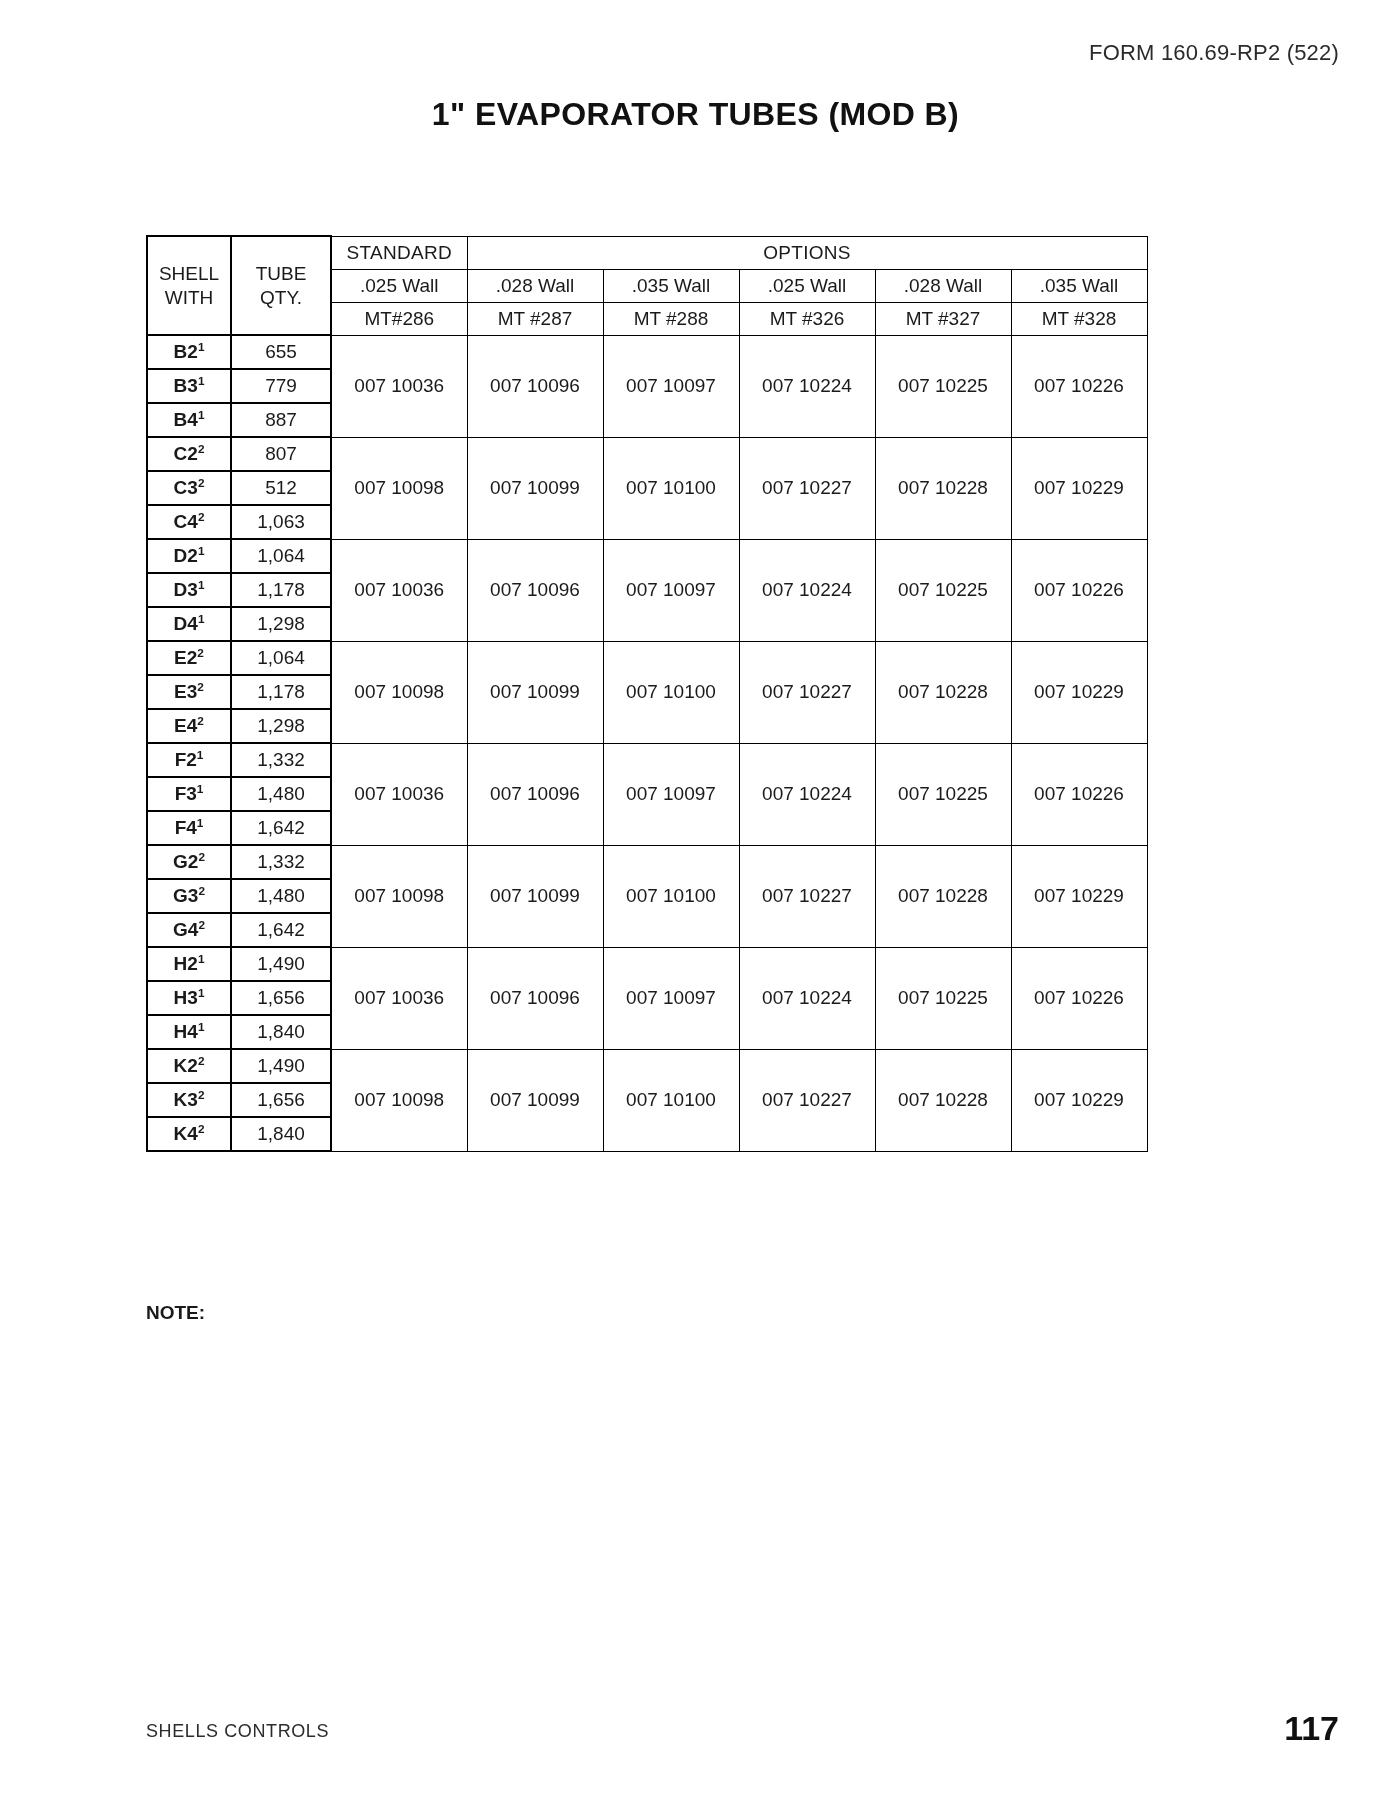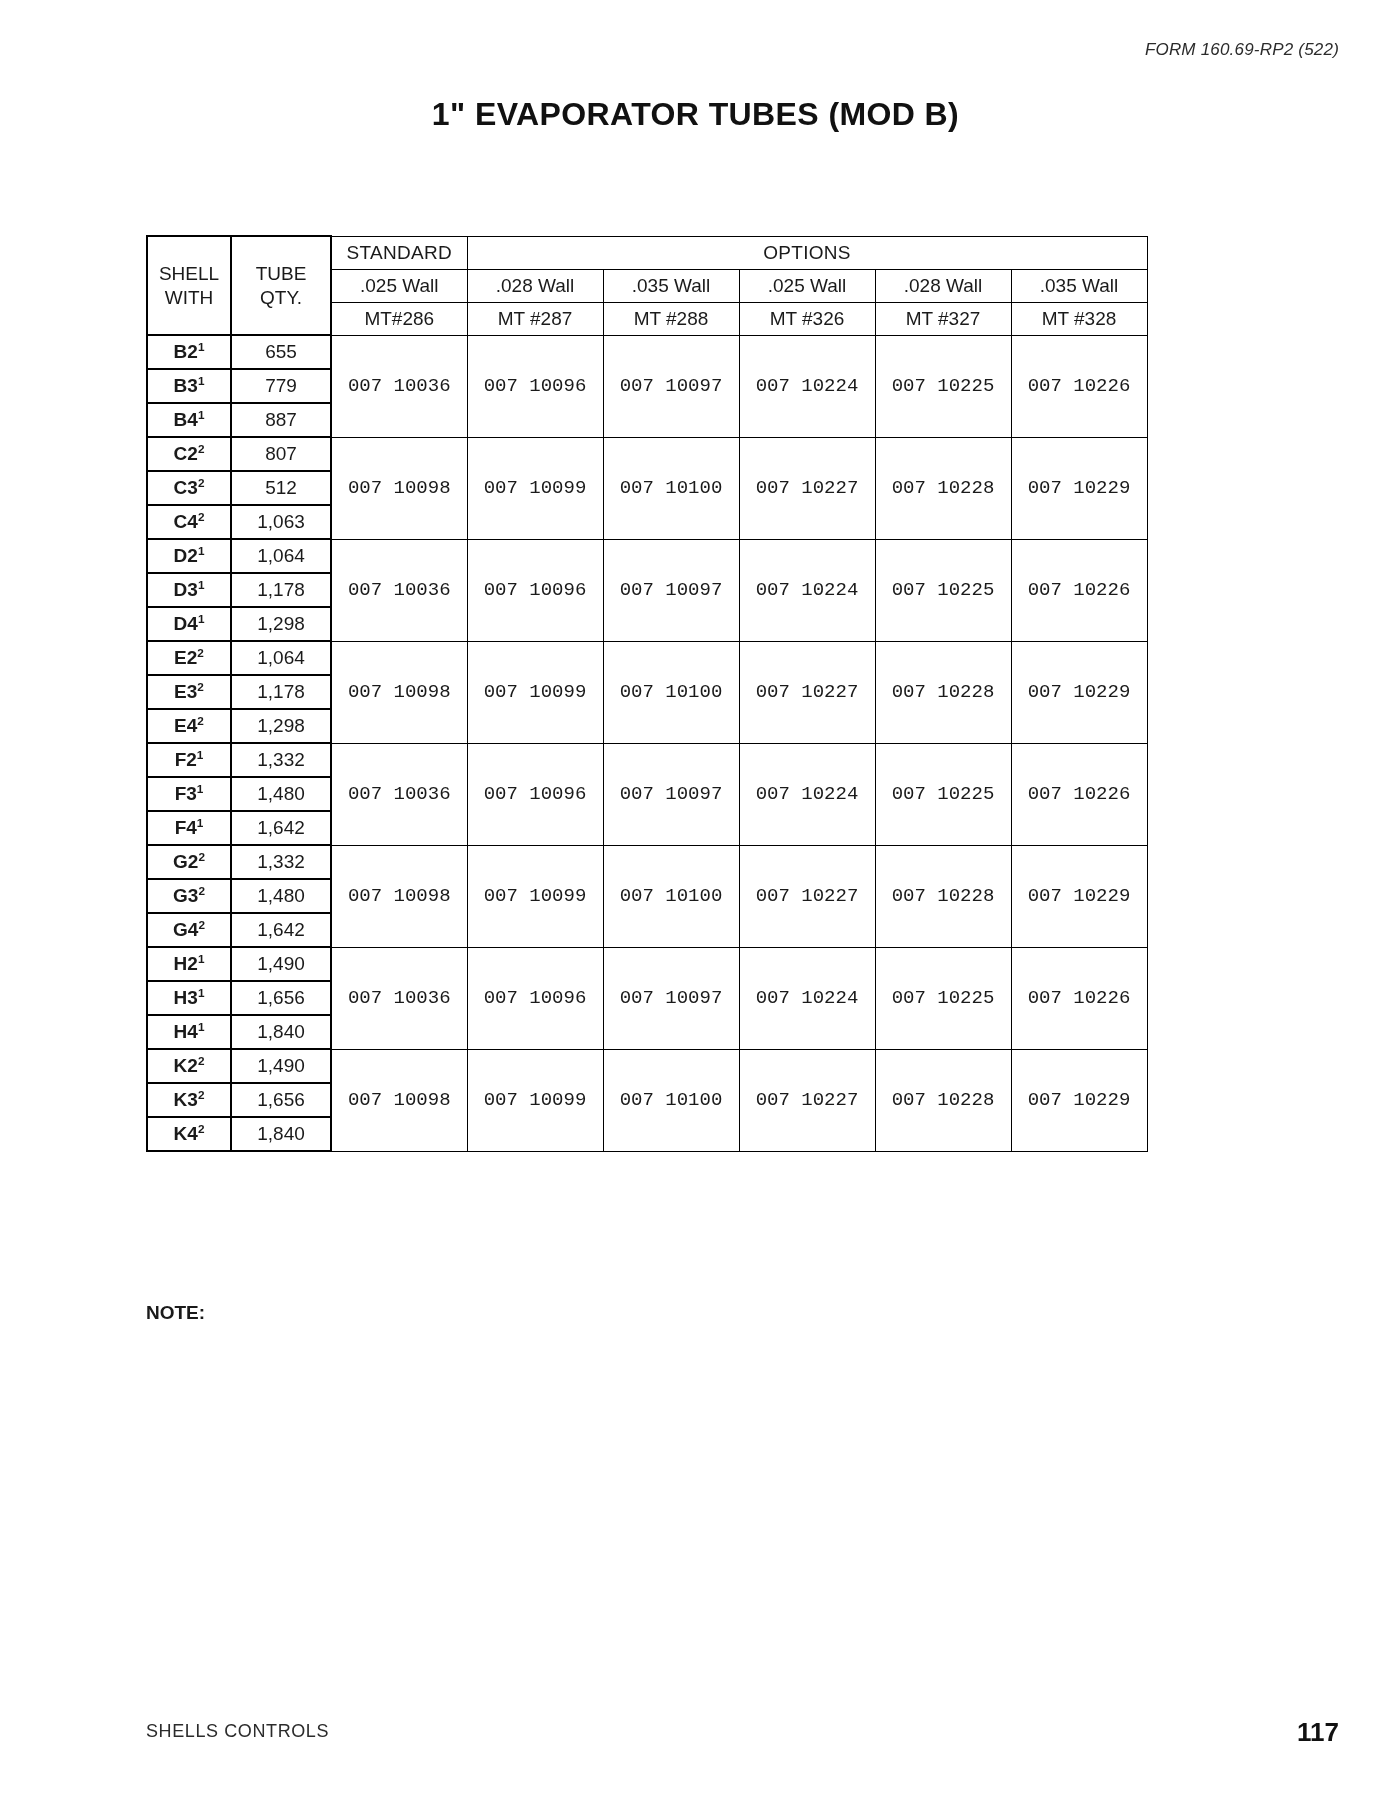--- a/index.html
+++ b/index.html
@@ -27,11 +27,10 @@
     position: absolute;
     top: 40px;
     right: 52px;
-    font-size: 17px;
+    font-size: 22px;
     letter-spacing: 0.2px;
     color: #2b2b2b;
     text-align: right;
-    font-style: italic;
   }
 
   

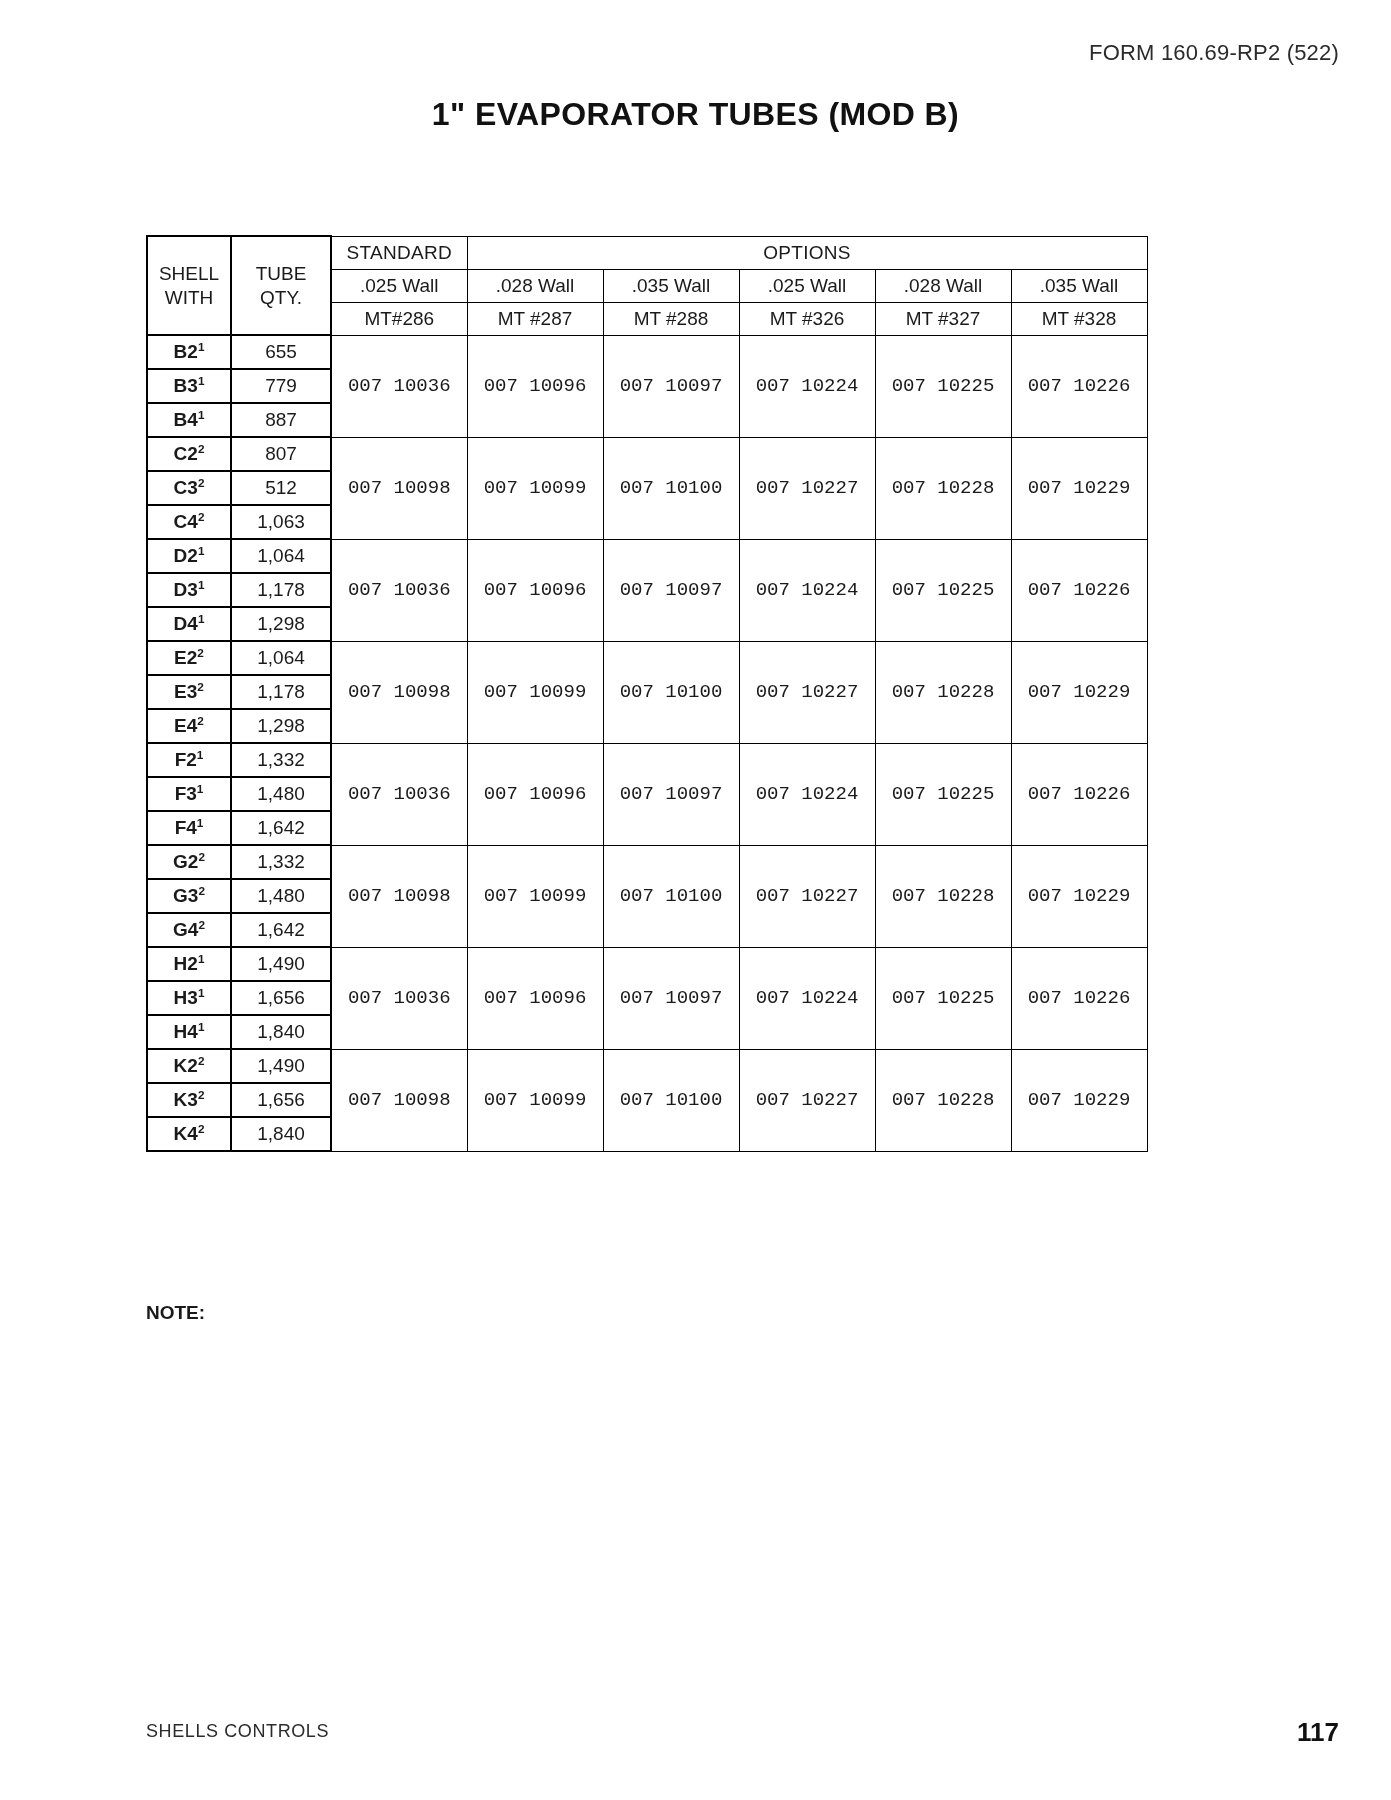--- a/index.html
+++ b/index.html
@@ -124,7 +124,6 @@
   td.part-no {
     font-weight: normal;
     font-size: 19px;
-    font-family: Liberation Mono, monospace;
   }
   sup {
     font-size: 0.62em;

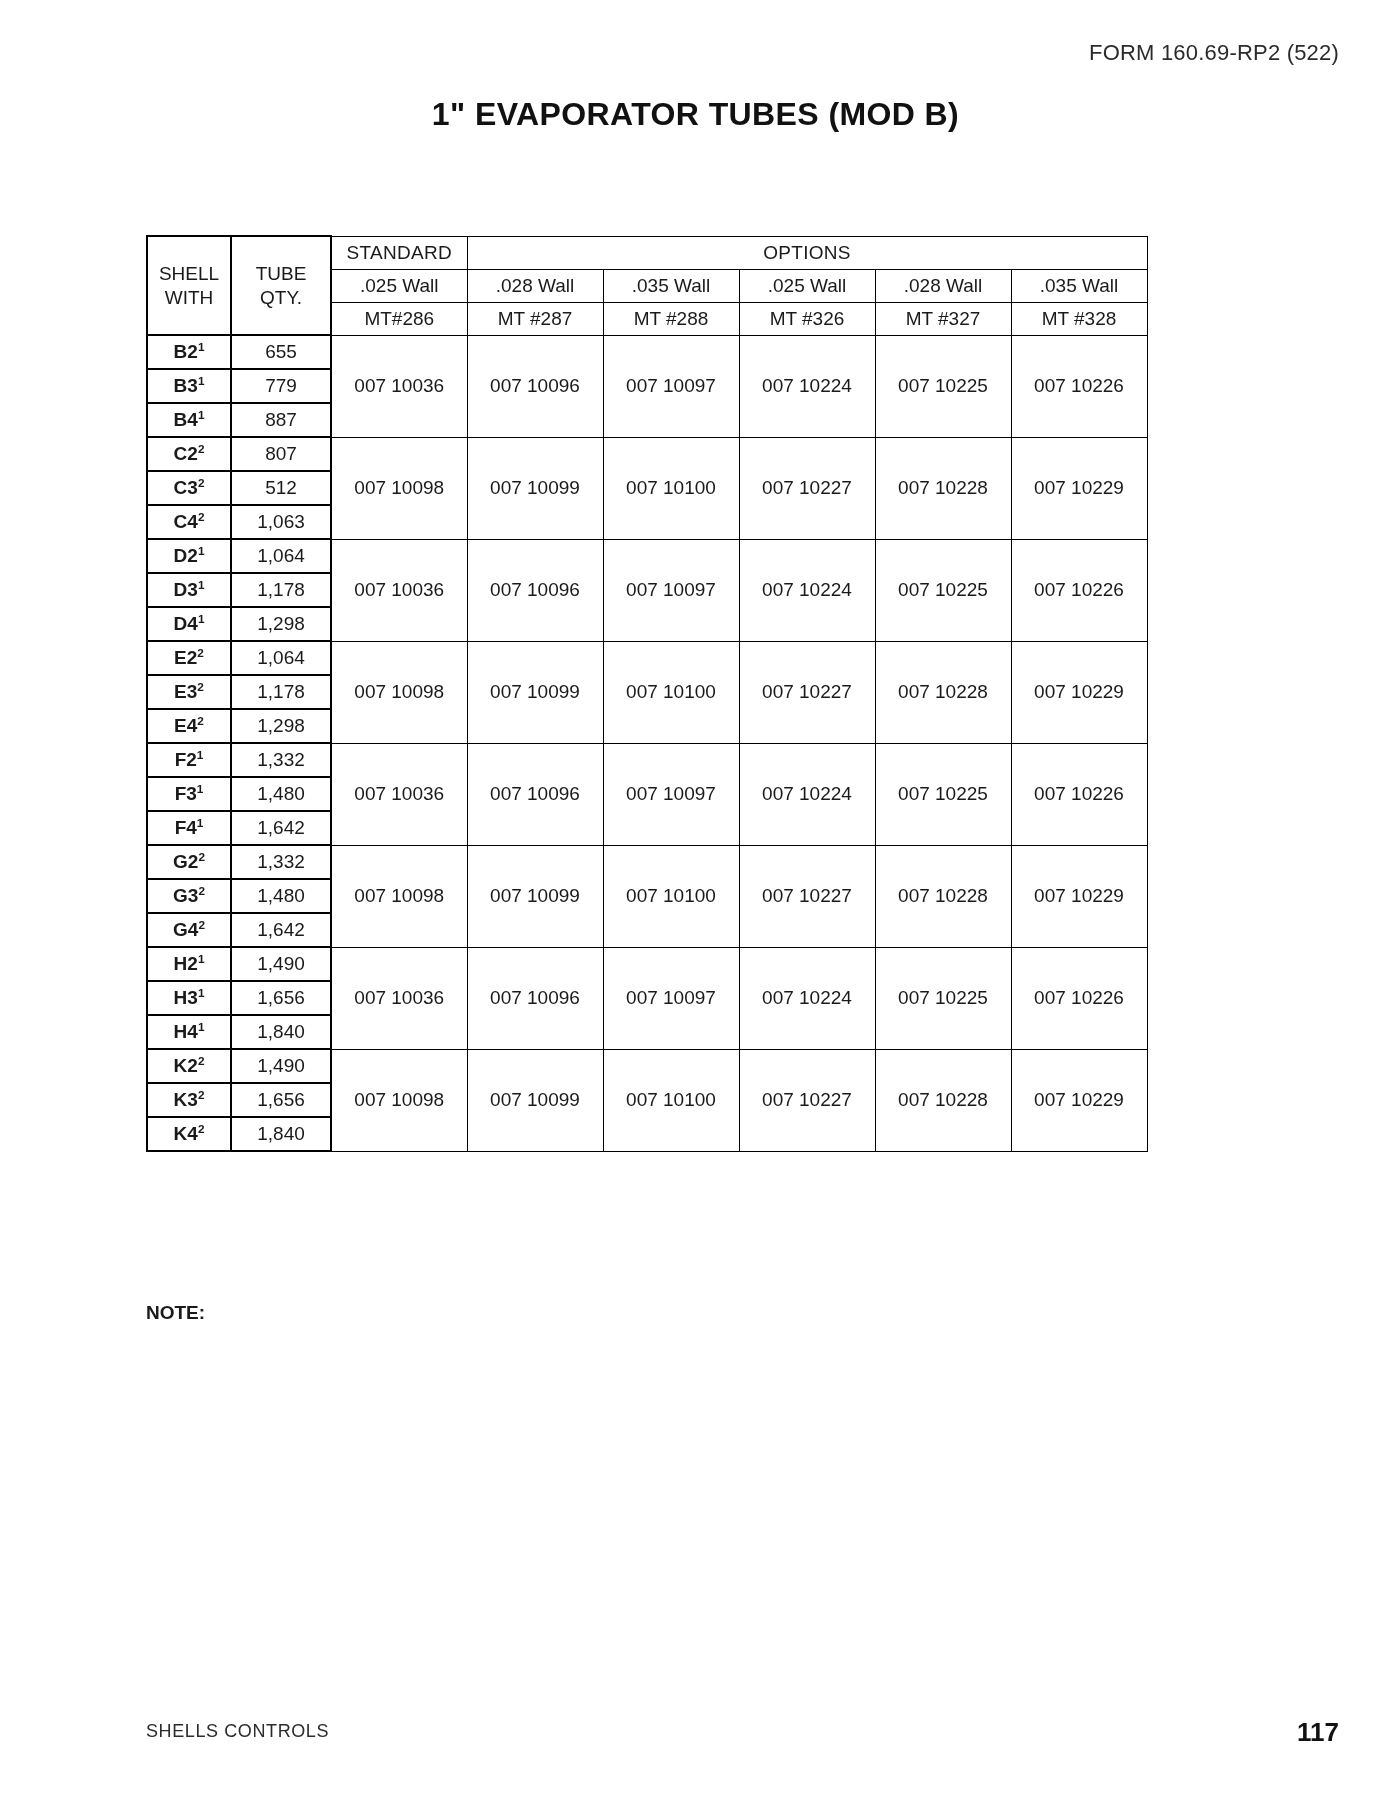--- a/index.html
+++ b/index.html
@@ -163,7 +163,7 @@
     position: absolute;
     bottom: 52px;
     right: 52px;
-    font-size: 26px;
+    font-size: 34px;
     font-weight: bold;
     color: #111111;
   }

